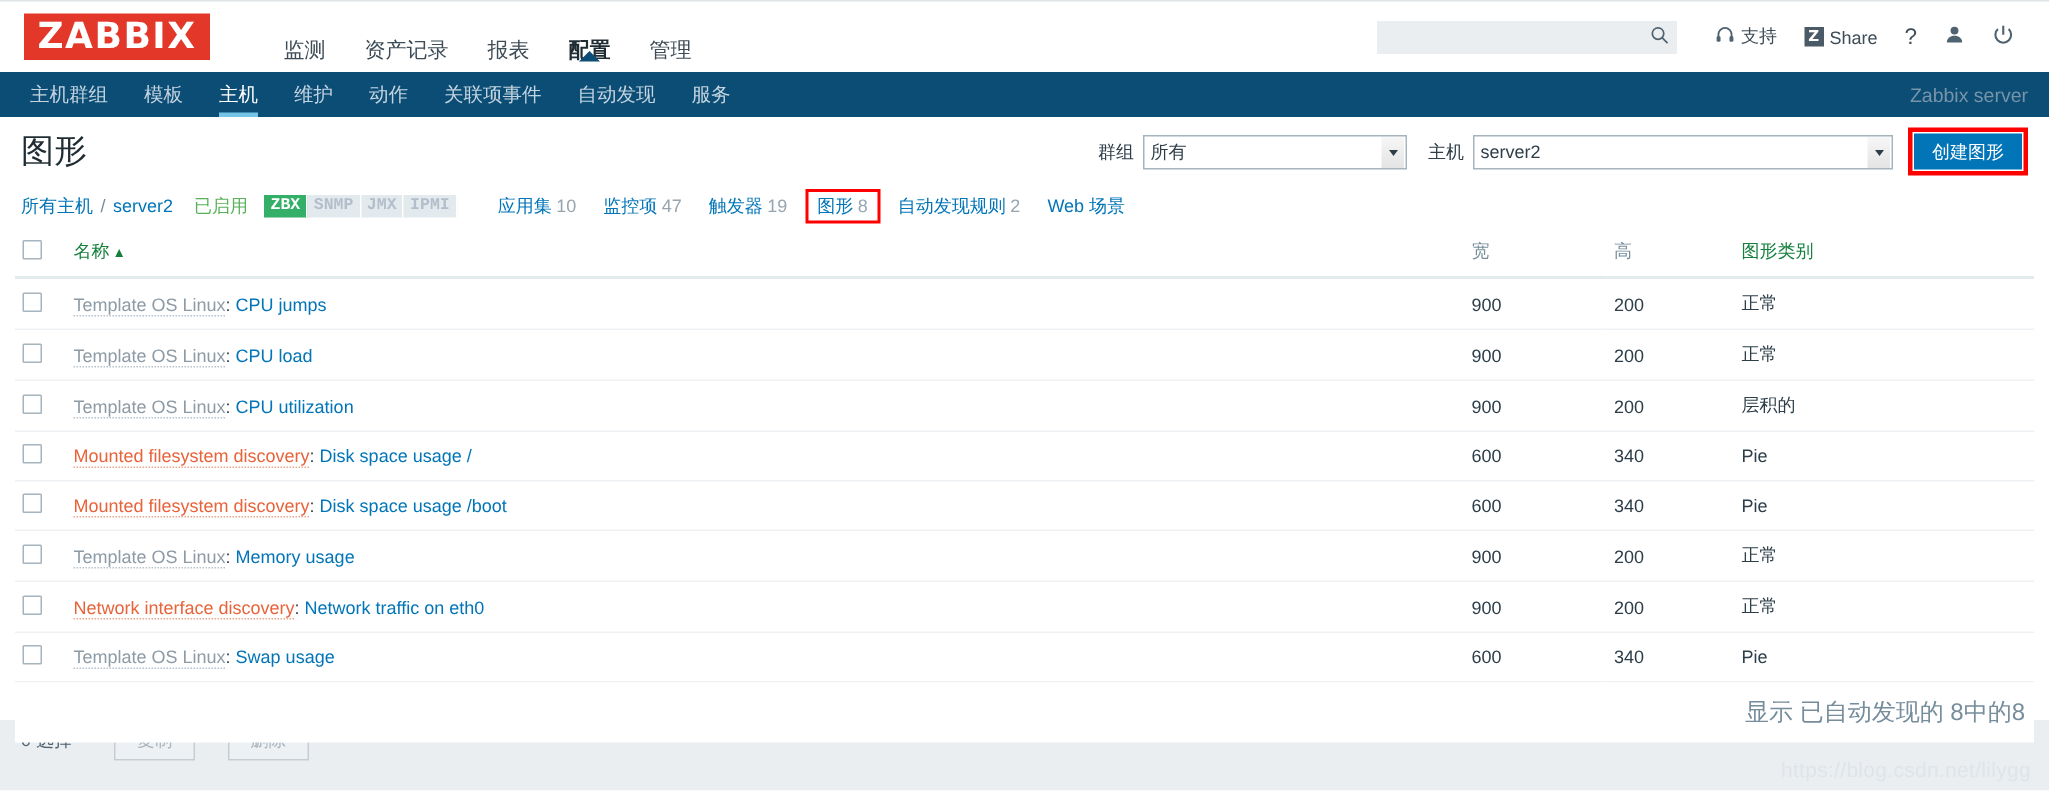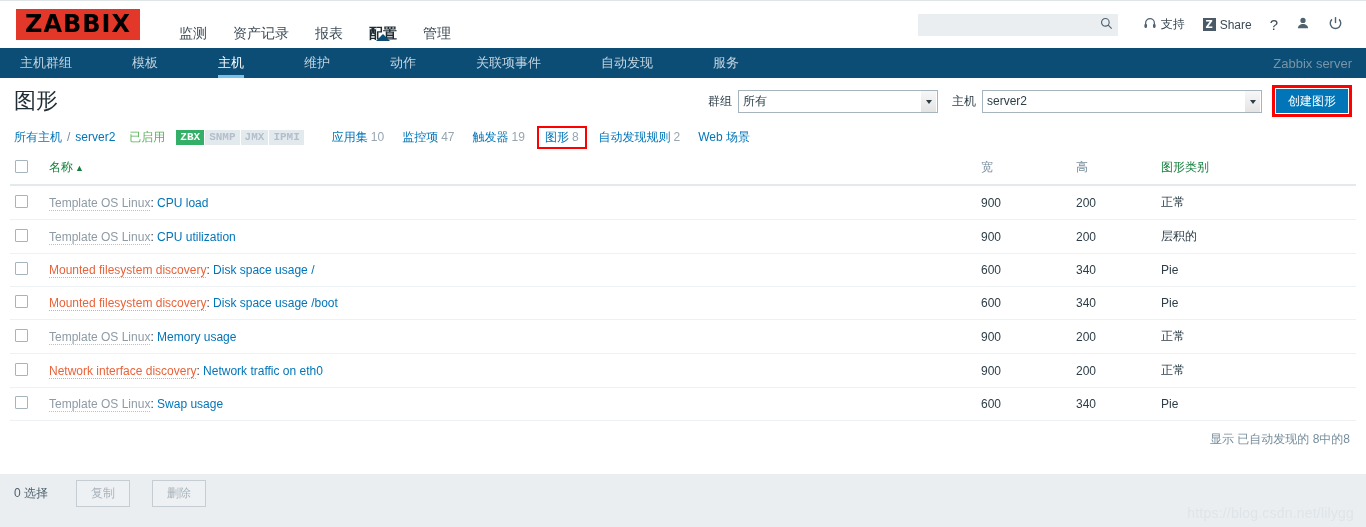--- a/index.html
+++ b/index.html
@@ -29,13 +29,13 @@
   }
   .logo {
     background: #e3372a;
-    color: #000000;
+    color: #ffffff;
     font-size: 24px;
     font-weight: bold;
     letter-spacing: 1px;
     padding: 3px 9px 4px 9px;
     line-height: 1;
-    margin-right: 26px;
+    margin-right: 36px;
     font-family: "DejaVu Sans", sans-serif;
   }
   .mainmenu {

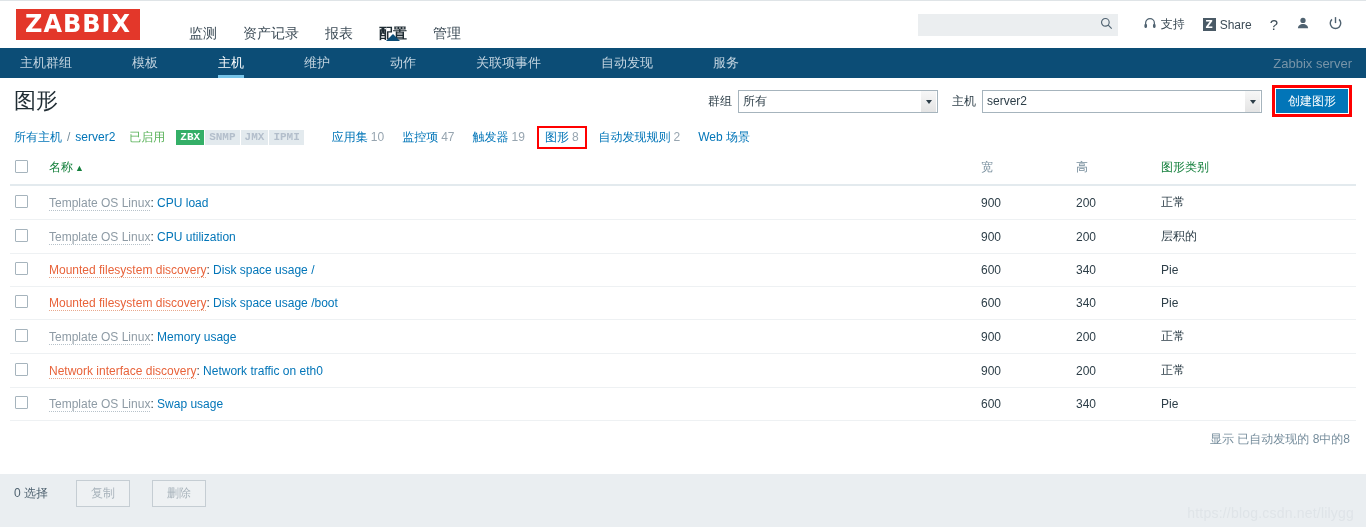--- a/index.html
+++ b/index.html
@@ -123,7 +123,6 @@
     align-items: stretch;
     padding-left: 8px;
     box-sizing: border-box;
-    gap: 36px;
   }
   .subnav .si {
     color: #c3d4e0;

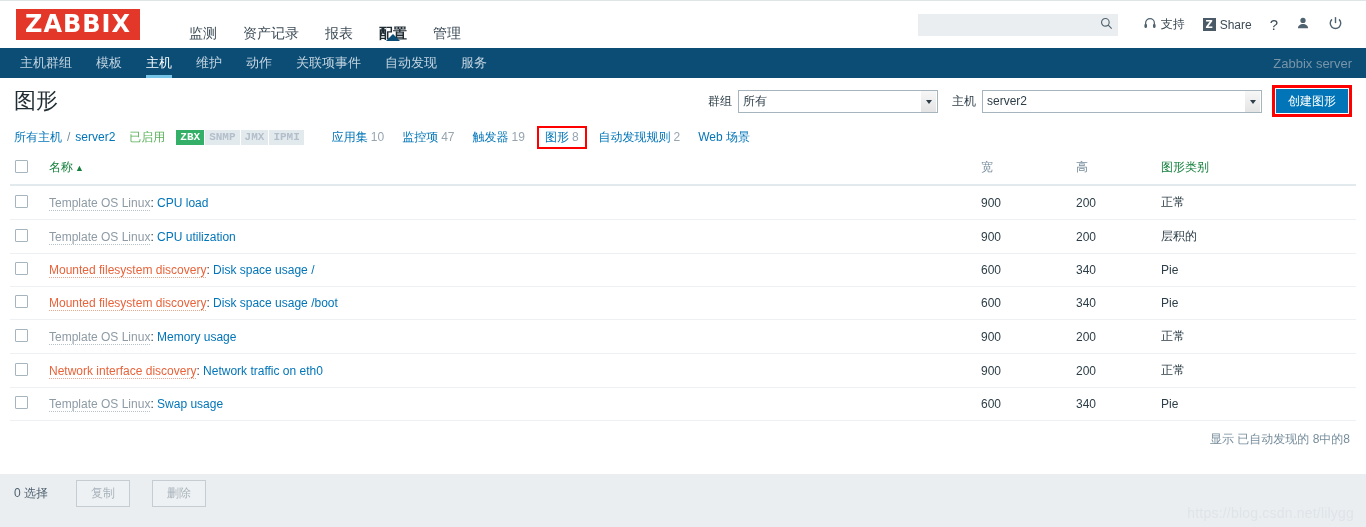--- a/index.html
+++ b/index.html
@@ -209,7 +209,7 @@
     border-top: 4px solid #2d3e48;
     pointer-events: none;
   }
-  .sel-group { width: 200px; }
+  .sel-group { width: 176px; }
   .sel-host { width: 280px; }
   .btn-create {
     background: #0275b8;

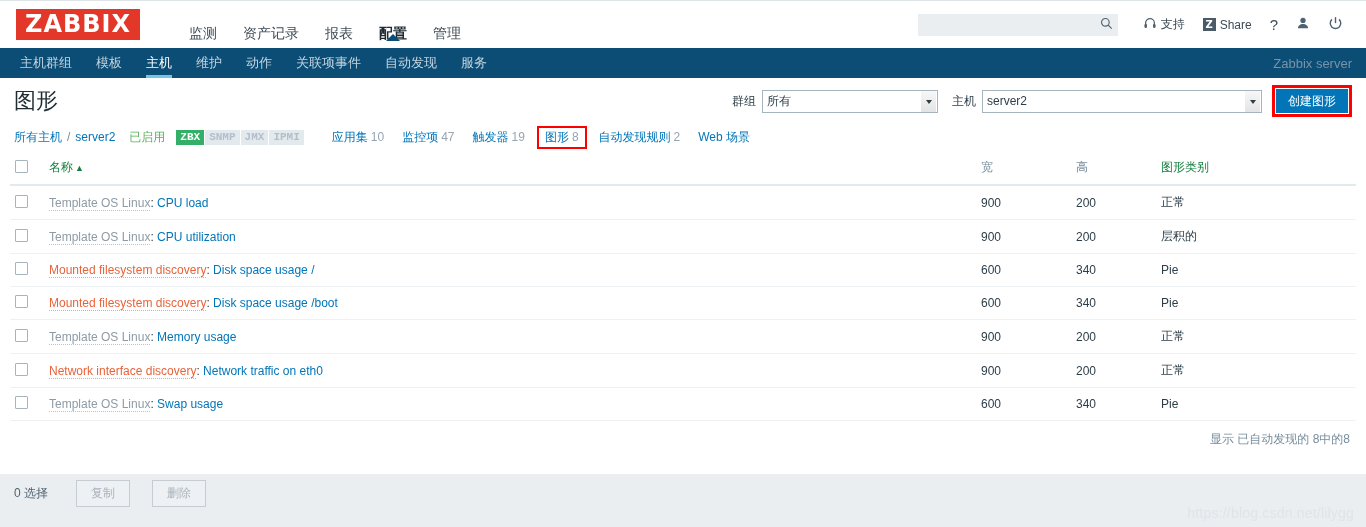--- a/index.html
+++ b/index.html
@@ -563,6 +563,13 @@
     <tbody>
         <tr>
           <td><span class="chk"></span></td>
+          <td><span class="prefix-tpl">Template OS Linux</span><span class="colon">: </span><a class="namelink">CPU jumps</a></td>
+          <td>900</td>
+          <td>200</td>
+          <td>正常</td>
+        </tr>
+        <tr>
+          <td><span class="chk"></span></td>
           <td><span class="prefix-tpl">Template OS Linux</span><span class="colon">: </span><a class="namelink">CPU load</a></td>
           <td>900</td>
           <td>200</td>

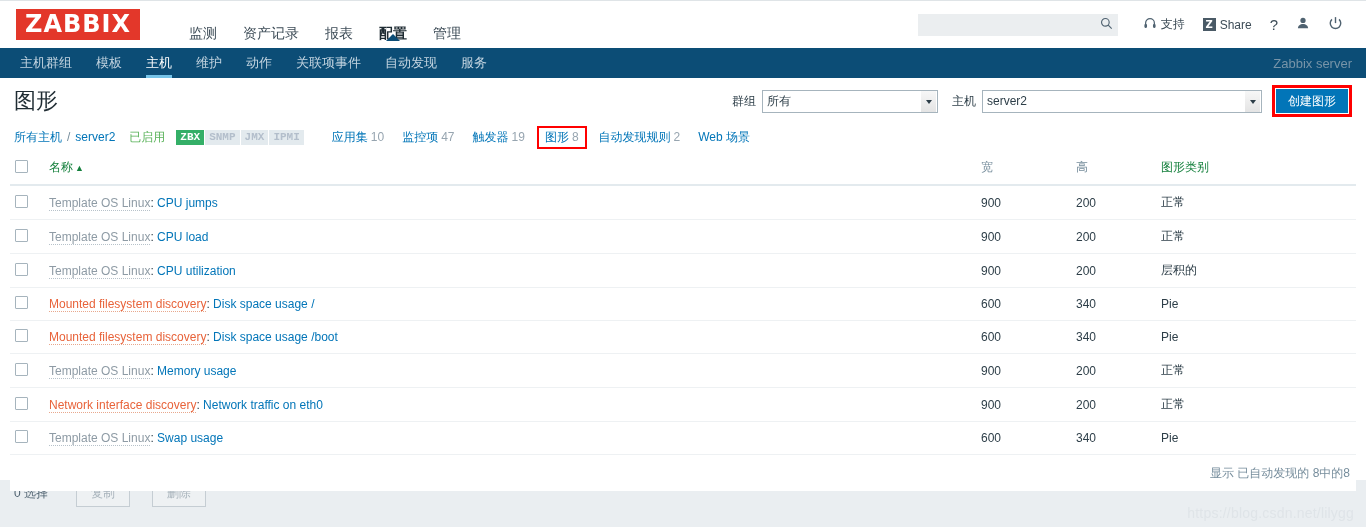--- a/index.html
+++ b/index.html
@@ -345,7 +345,7 @@
   .tfootbar {
     text-align: right;
     color: #768d9c;
-    font-size: 12px;
+    font-size: 16px;
     padding: 10px 6px 9px 6px;
     background: #ffffff;
   }

